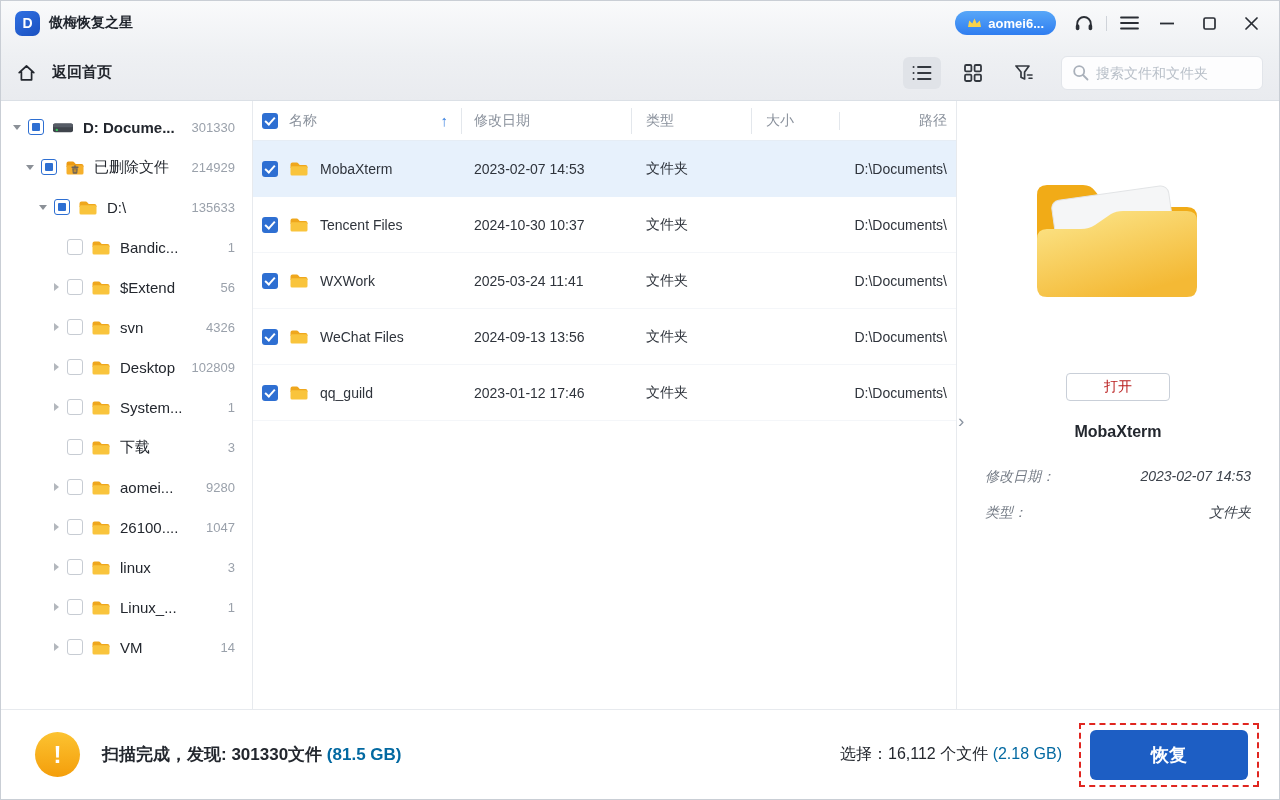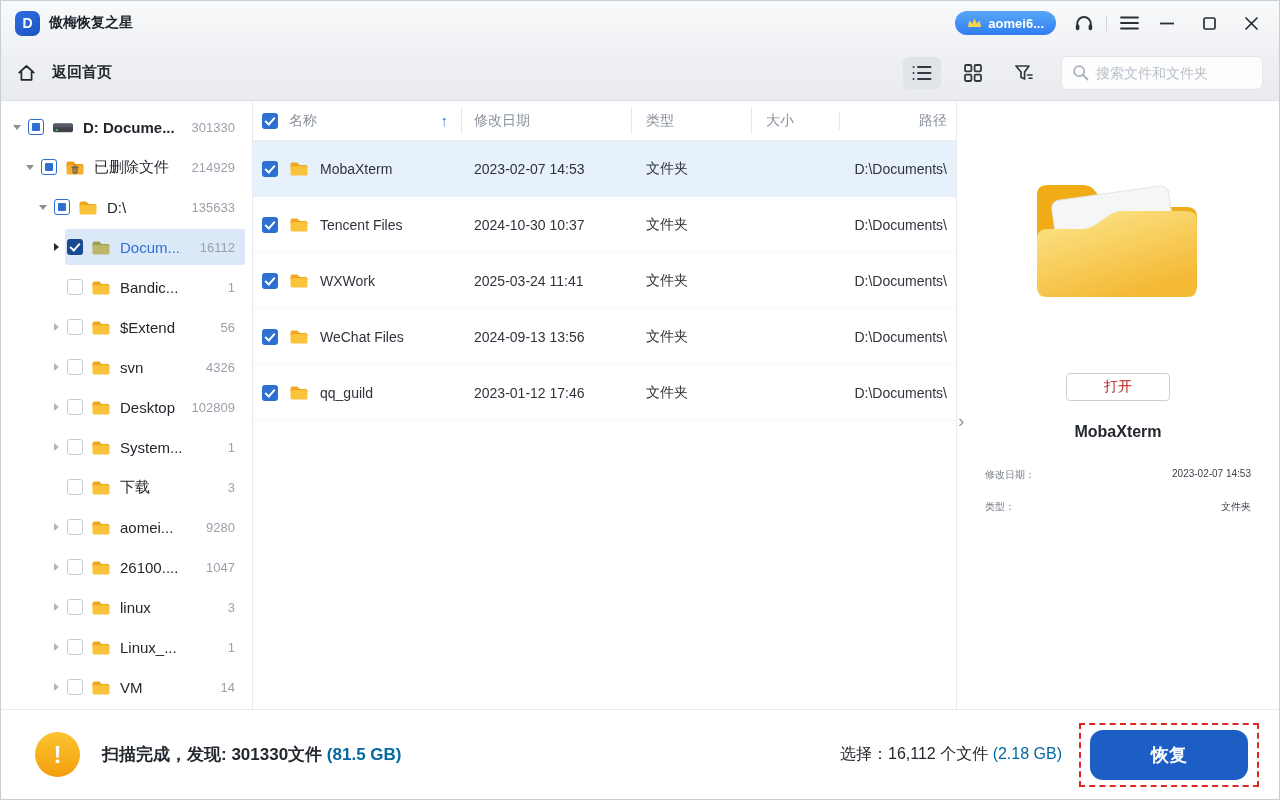--- a/index.html
+++ b/index.html
@@ -252,20 +252,6 @@
             <span class="tcount">135633</span>
           </div>
         </div>
-        <div class="tree-row lvl3 selected" style="padding-left: 49px;">
-          <span class="arrow arrow-col dark"></span>
-          <div class="tree-body">
-            <span class="cb cb-checked dark"></span>
-            <span class="ticon">
-              <svg width="20" height="17" viewBox="0 0 20 17">
-                <path d="M1.5 8 L1.5 4.6 Q1.5 2.6 3.5 2.6 L7.6 2.6 Q8.7 2.6 9.4 3.4 L10.7 5 L16.5 5 Q18.5 5 18.5 7 L18.5 8 Z" fill="#a49f4e"></path>
-                <rect x="1.5" y="6.2" width="17" height="9.3" rx="1.6" fill="#bdb869"></rect>
-              </svg>
-            </span>
-            <span class="tlabel">Docum...</span>
-            <span class="tcount">16112</span>
-          </div>
-        </div>
         <div class="tree-row lvl3" style="padding-left: 49px;">
           <span class="arrow "></span>
           <div class="tree-body">

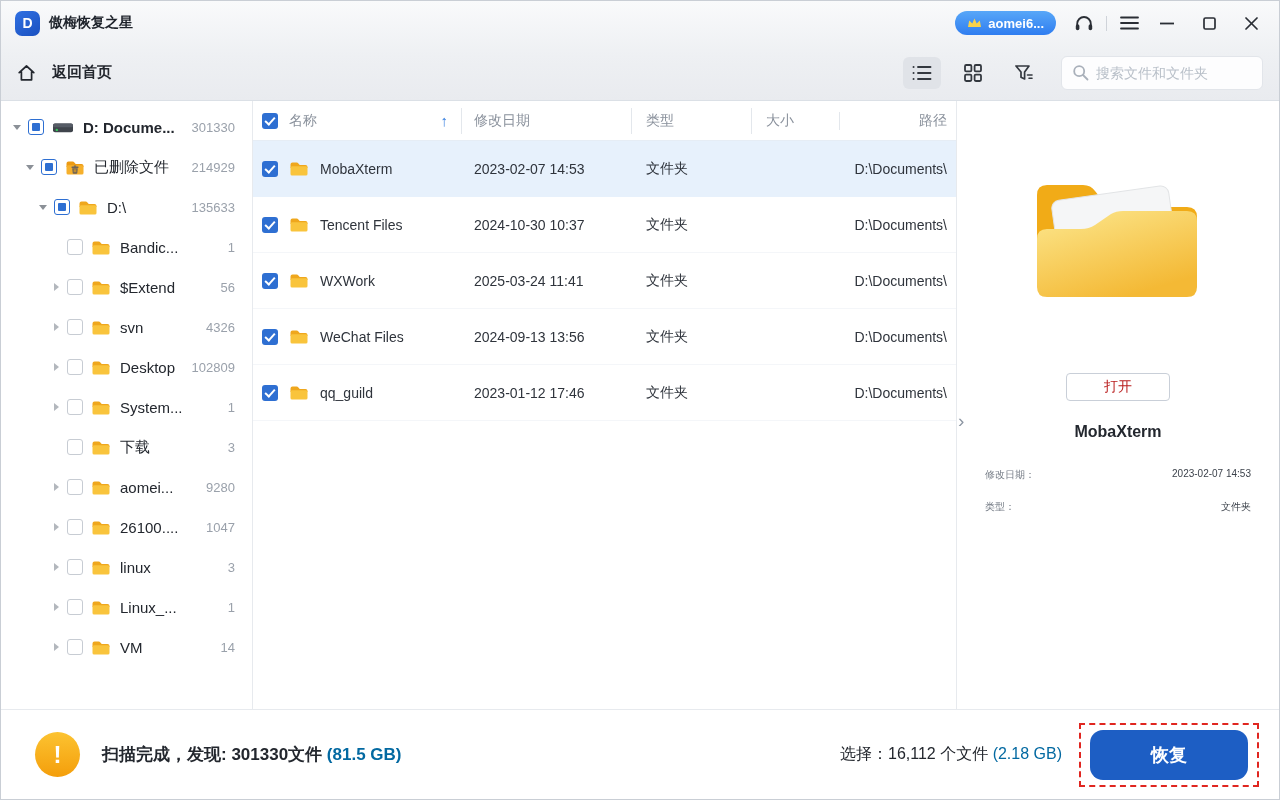--- a/index.html
+++ b/index.html
@@ -80,7 +80,7 @@
   .openbtn { margin-top:66px; width:104px; height:28px; background:#fff; border:1px solid #c9cfd8; border-radius:4px; font-size:14px; color:#b91c1c; display:flex; align-items:center; justify-content:center; font-family:inherit; }
   .fname { margin-top:22px; font-size:16px; font-weight:700; color:#23272e; }
   .fields { width:100%; padding:0 28px; margin-top:27px; display:flex; flex-direction:column; gap:18px; }
-  .frow { display:flex; justify-content:space-between; font-size:10px; }
+  .frow { display:flex; justify-content:space-between; font-size:14px;font-style:italic; }
   .flabel { color:#757c86; }
   .fvalue { color:#3c424b; }
 

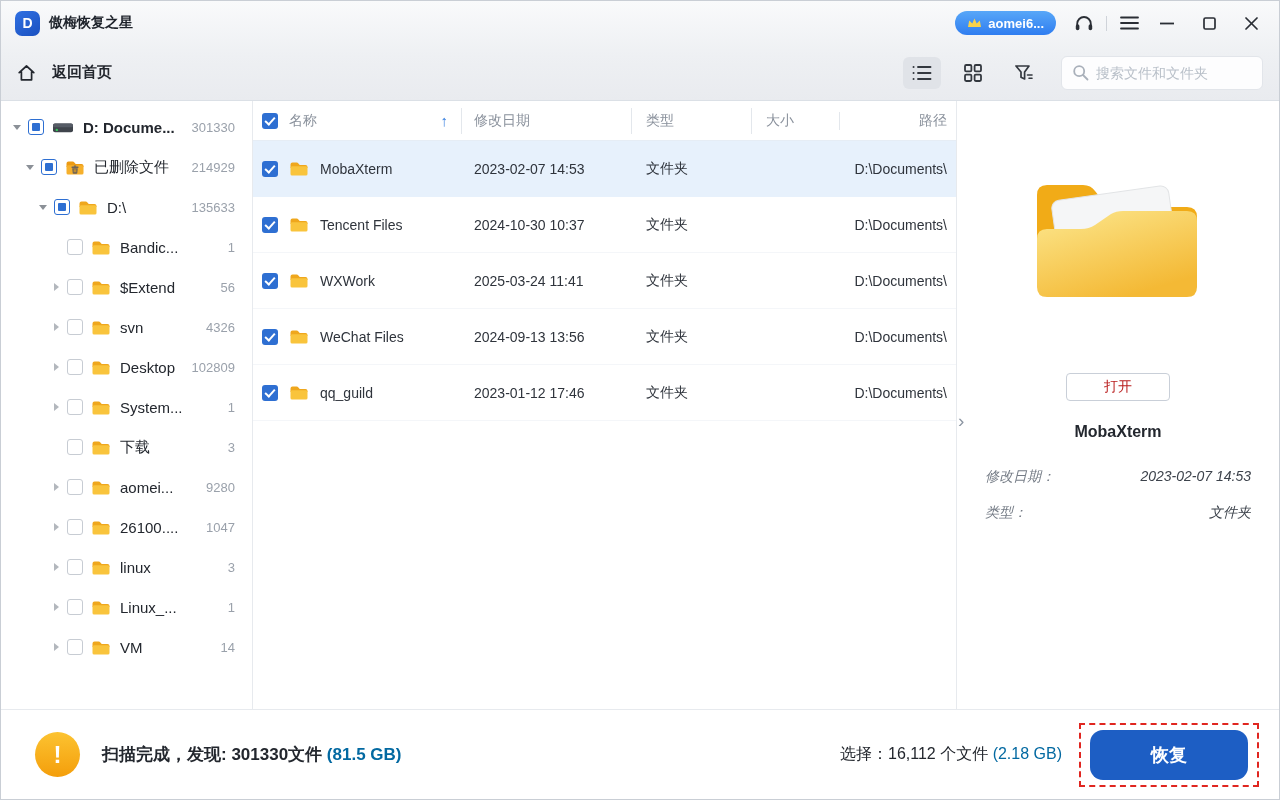--- a/index.html
+++ b/index.html
@@ -91,7 +91,7 @@
   .bluetext { color:#0369a1; }
   .seltext { margin-left:auto; font-size:16px; color:#23272e; white-space:nowrap; }
   .dashwrap { margin-left:17px; border:2px dashed #e02620; padding:5px 9px; flex:none; }
-  .recover { width:158px; height:50px; background:#1d5ec4; border:none; border-radius:13px; color:#fff; font-size:18px; font-weight:700; font-family:inherit; display:block; }
+  .recover { width:158px; height:50px; background:#1d5ec4; border:none; border-radius:6px; color:#fff; font-size:18px; font-weight:700; font-family:inherit; display:block; }
   svg { display:block; }
 </style>
 </head>

